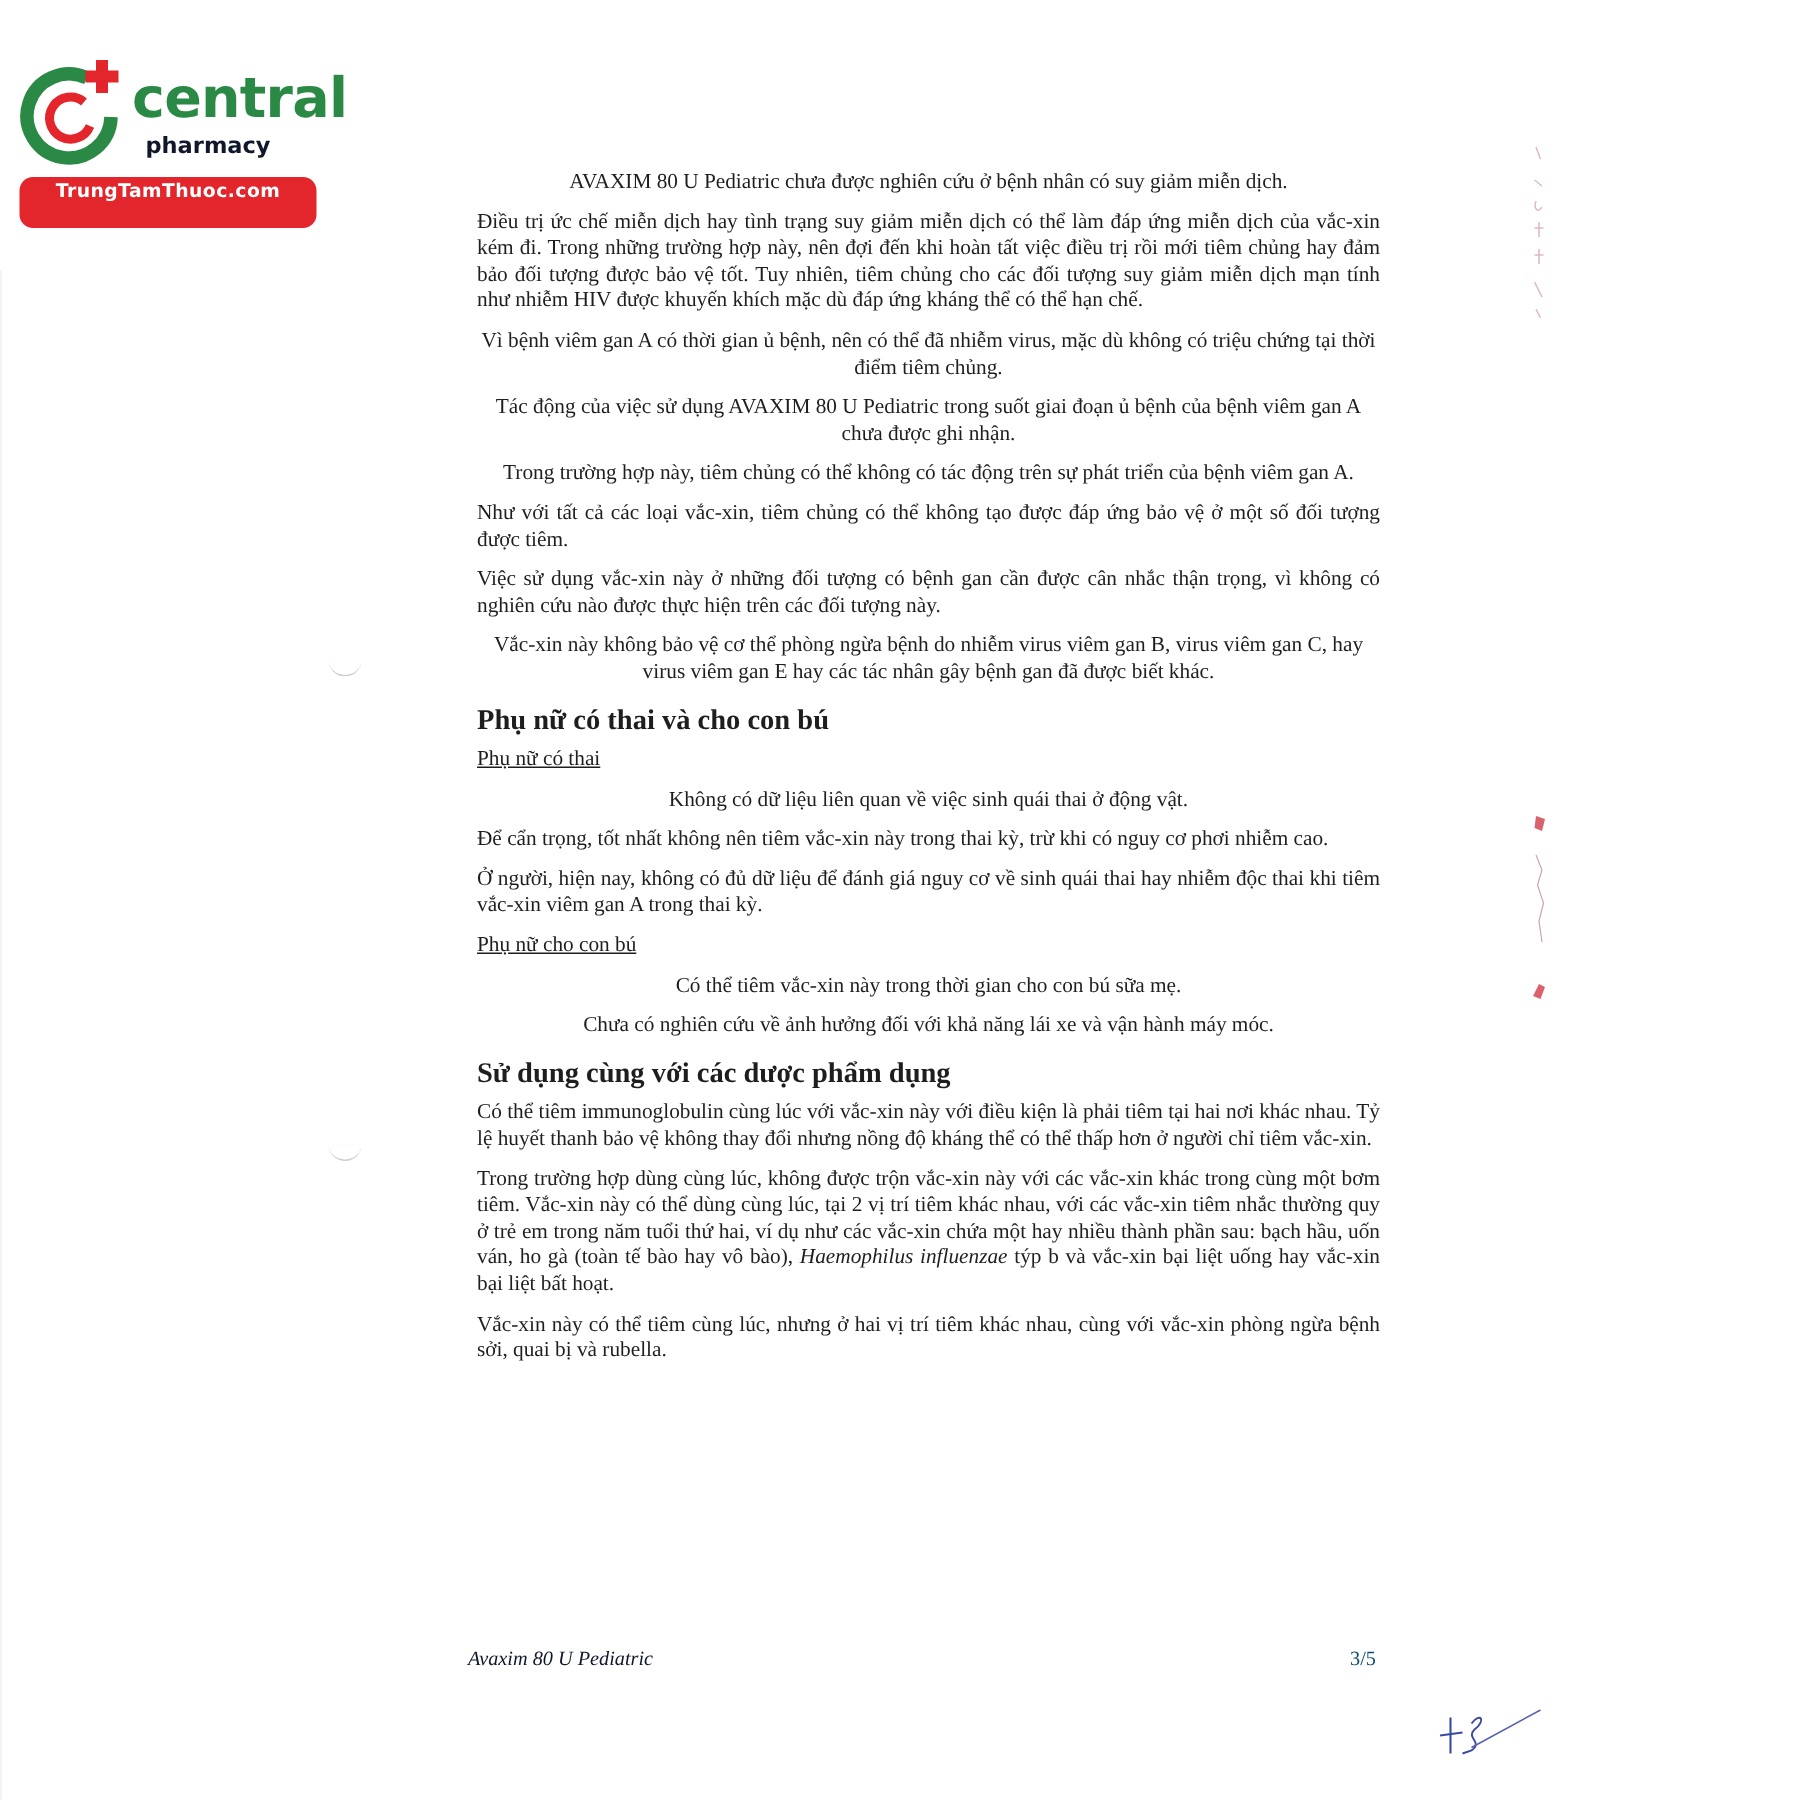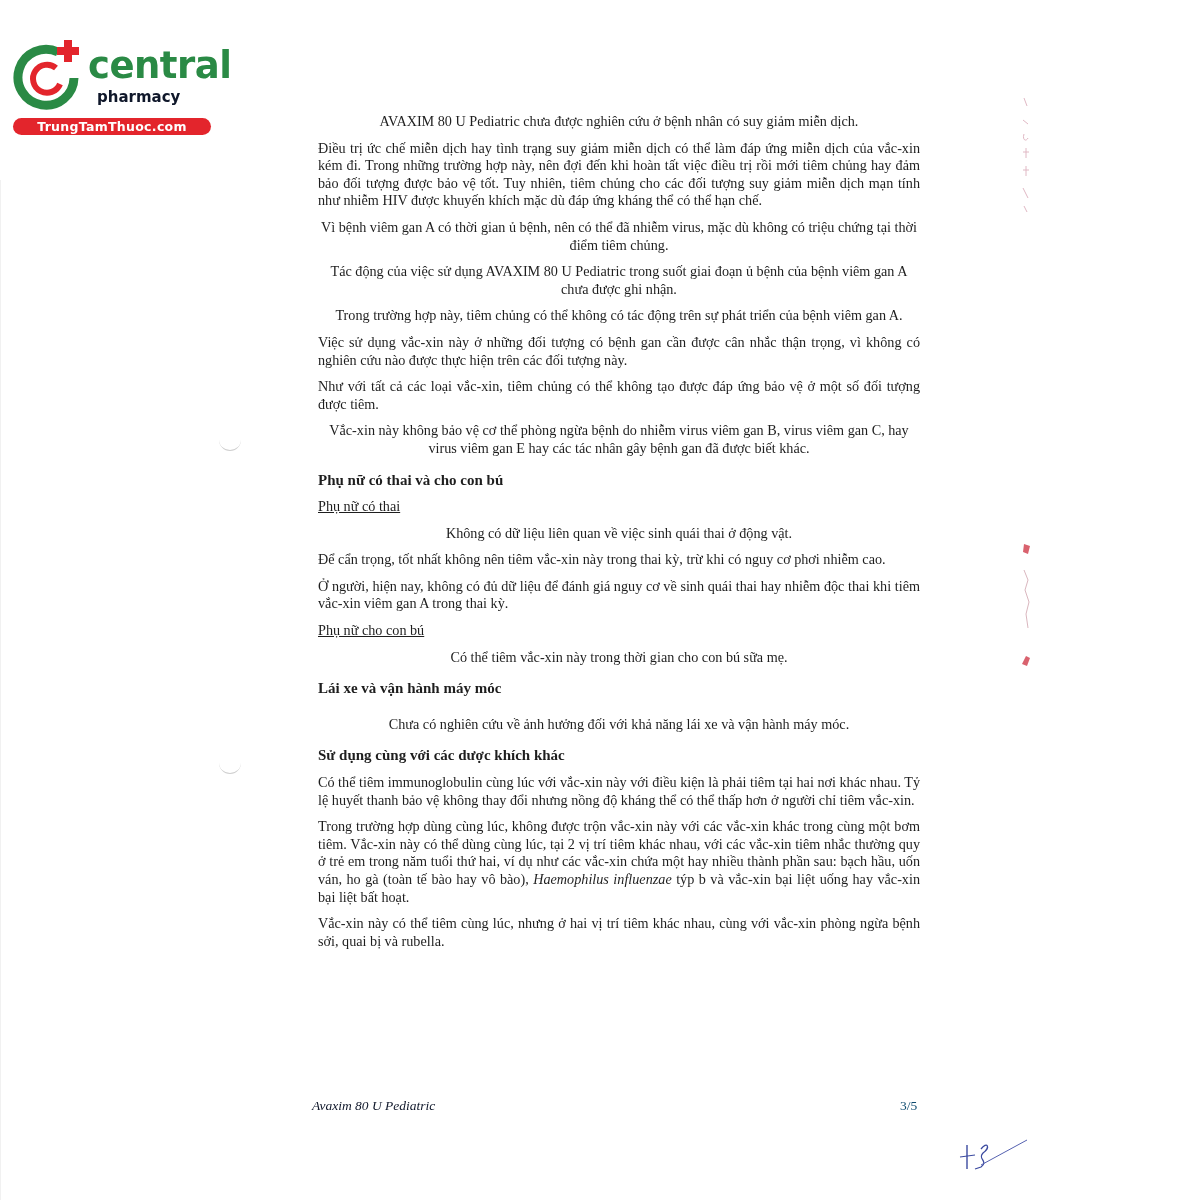--- a/index.html
+++ b/index.html
@@ -56,7 +56,7 @@
       left: 5px;
       top: 84px;
       width: 198px;
-      height: 17px;
+      height: 34px;
       background: #e3252c;
       border-radius: 9px;
       color: #ffffff;

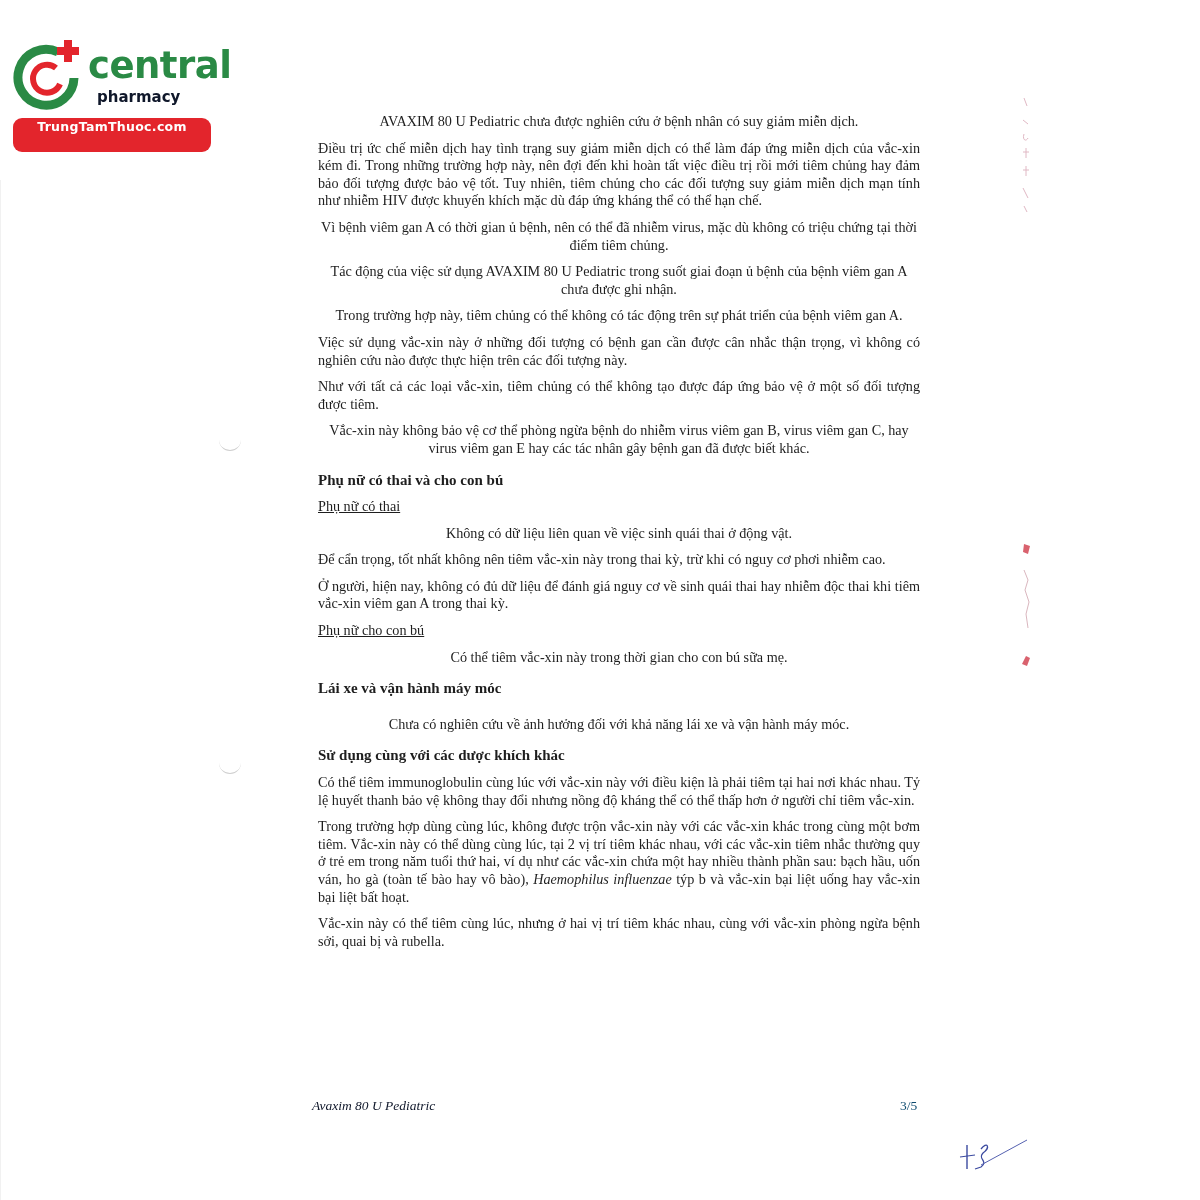--- a/index.html
+++ b/index.html
@@ -161,8 +161,8 @@
   <p class="left">Vì bệnh viêm gan A có thời gian ủ bệnh, nên có thể đã nhiễm virus, mặc dù không có triệu chứng tại thời điểm tiêm chủng.</p>
   <p class="left">Tác động của việc sử dụng AVAXIM 80 U Pediatric trong suốt giai đoạn ủ bệnh của bệnh viêm gan A chưa được ghi nhận.</p>
   <p class="left">Trong trường hợp này, tiêm chủng có thể không có tác động trên sự phát triển của bệnh viêm gan A.</p>
+  <p>Như với tất cả các loại vắc-xin, tiêm chủng có thể không tạo được đáp ứng bảo vệ ở một số đối tượng được tiêm.</p>
   <p>Việc sử dụng vắc-xin này ở những đối tượng có bệnh gan cần được cân nhắc thận trọng, vì không có nghiên cứu nào được thực hiện trên các đối tượng này.</p>
-  <p>Như với tất cả các loại vắc-xin, tiêm chủng có thể không tạo được đáp ứng bảo vệ ở một số đối tượng được tiêm.</p>
   <p class="left">Vắc-xin này không bảo vệ cơ thể phòng ngừa bệnh do nhiễm virus viêm gan B, virus viêm gan C, hay virus viêm gan E hay các tác nhân gây bệnh gan đã được biết khác.</p>
 
   <h3>Phụ nữ có thai và cho con bú</h3>

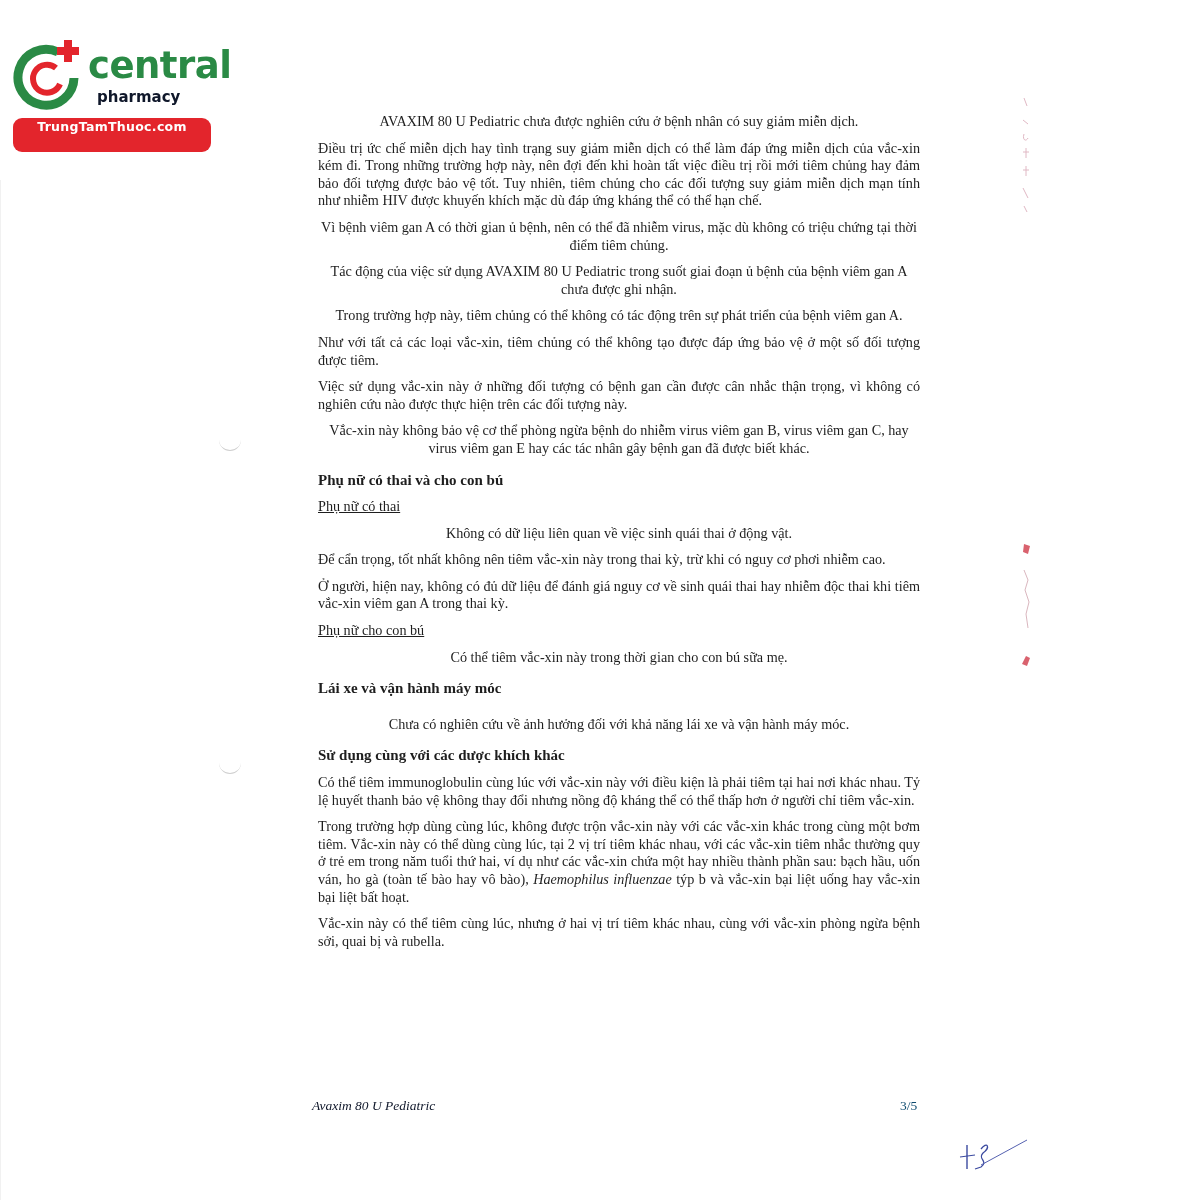--- a/index.html
+++ b/index.html
@@ -84,7 +84,7 @@
     .content p.left { text-align: center; }
     .content h3 {
       margin: 14px 0 9px 0;
-      font-size: 15px;
+      font-size: 19px;
       font-weight: bold;
       line-height: 17.6px;
     }

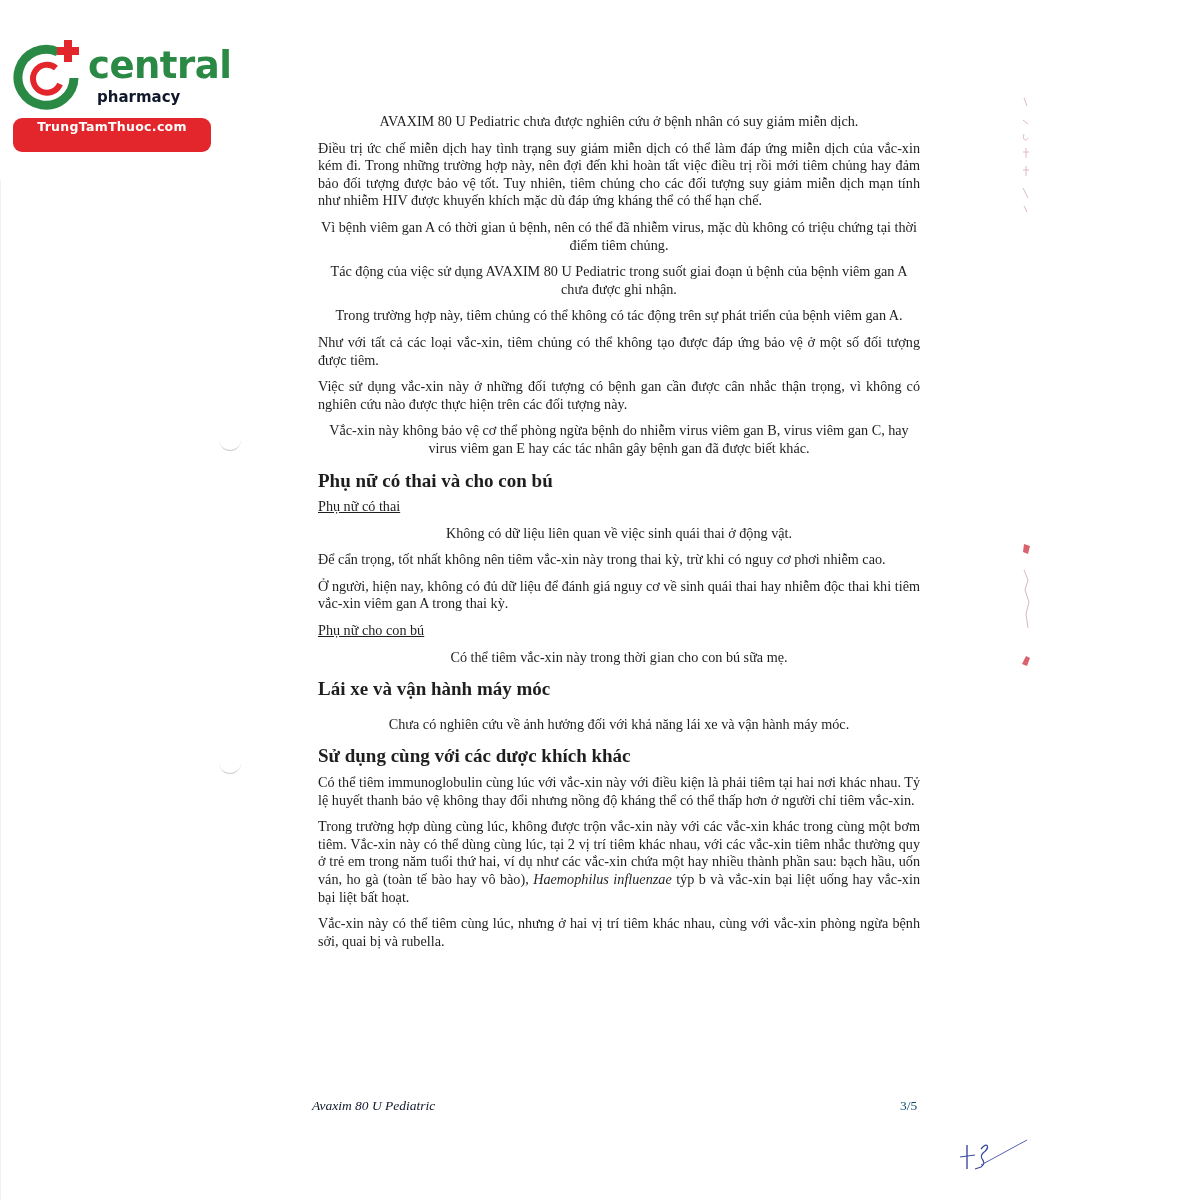--- a/index.html
+++ b/index.html
@@ -173,7 +173,6 @@
   <div class="subhead">Phụ nữ cho con bú</div>
   <p class="left">Có thể tiêm vắc-xin này trong thời gian cho con bú sữa mẹ.</p>
 
-  <h3 class="gap-after">Lái xe và vận hành máy móc</h3>
   <p class="left">Chưa có nghiên cứu về ảnh hưởng đối với khả năng lái xe và vận hành máy móc.</p>
 
   <h3>Sử dụng cùng với các dược khích khác</h3>

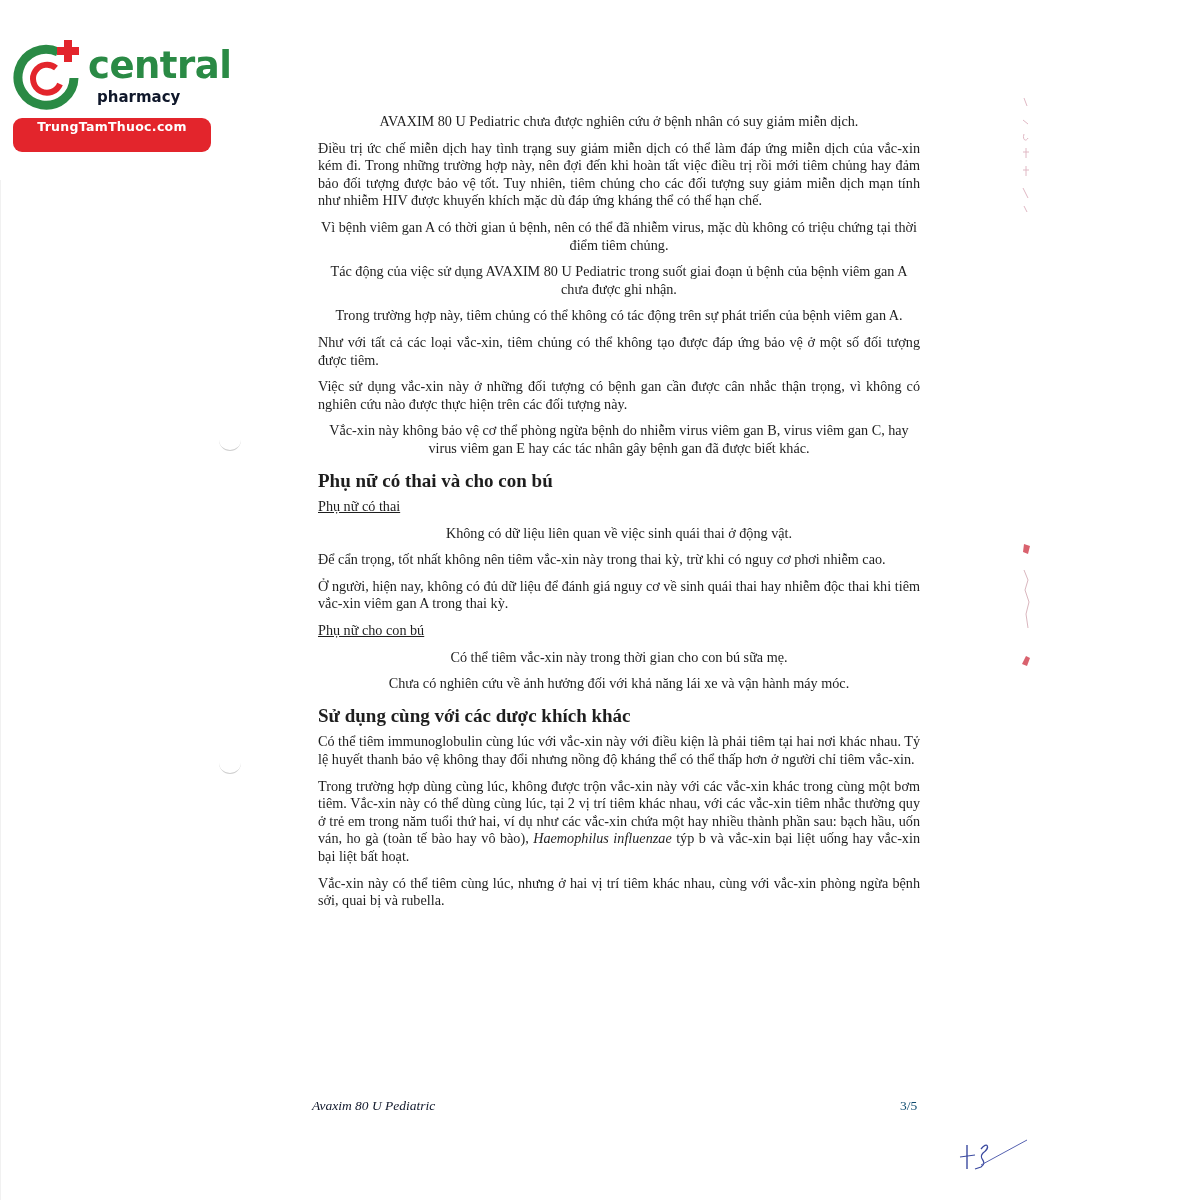--- a/index.html
+++ b/index.html
@@ -175,7 +175,7 @@
 
   <p class="left">Chưa có nghiên cứu về ảnh hưởng đối với khả năng lái xe và vận hành máy móc.</p>
 
-  <h3>Sử dụng cùng với các dược khích khác</h3>
+  <h3>Sử dụng cùng với các dược phẩm dụng</h3>
   <p>Có thể tiêm immunoglobulin cùng lúc với vắc-xin này với điều kiện là phải tiêm tại hai nơi khác nhau. Tỷ lệ huyết thanh bảo vệ không thay đổi nhưng nồng độ kháng thể có thể thấp hơn ở người chỉ tiêm vắc-xin.</p>
   <p><span>Trong trường hợp dùng cùng lúc, không được trộn vắc-xin này với các vắc-xin khác trong cùng một bơm tiêm. Vắc-xin này có thể dùng cùng lúc, tại 2 vị trí tiêm khác nhau, với các vắc-xin tiêm nhắc thường quy ở trẻ em trong năm tuổi thứ hai, ví dụ như các vắc-xin chứa một hay nhiều thành phần sau: bạch hầu, uốn ván, ho gà (toàn tế bào hay vô bào), </span><em>Haemophilus influenzae</em><span> týp b và vắc-xin bại liệt uống hay vắc-xin bại liệt bất hoạt.</span></p>
   <p>Vắc-xin này có thể tiêm cùng lúc, nhưng ở hai vị trí tiêm khác nhau, cùng với vắc-xin phòng ngừa bệnh sởi, quai bị và rubella.</p>

